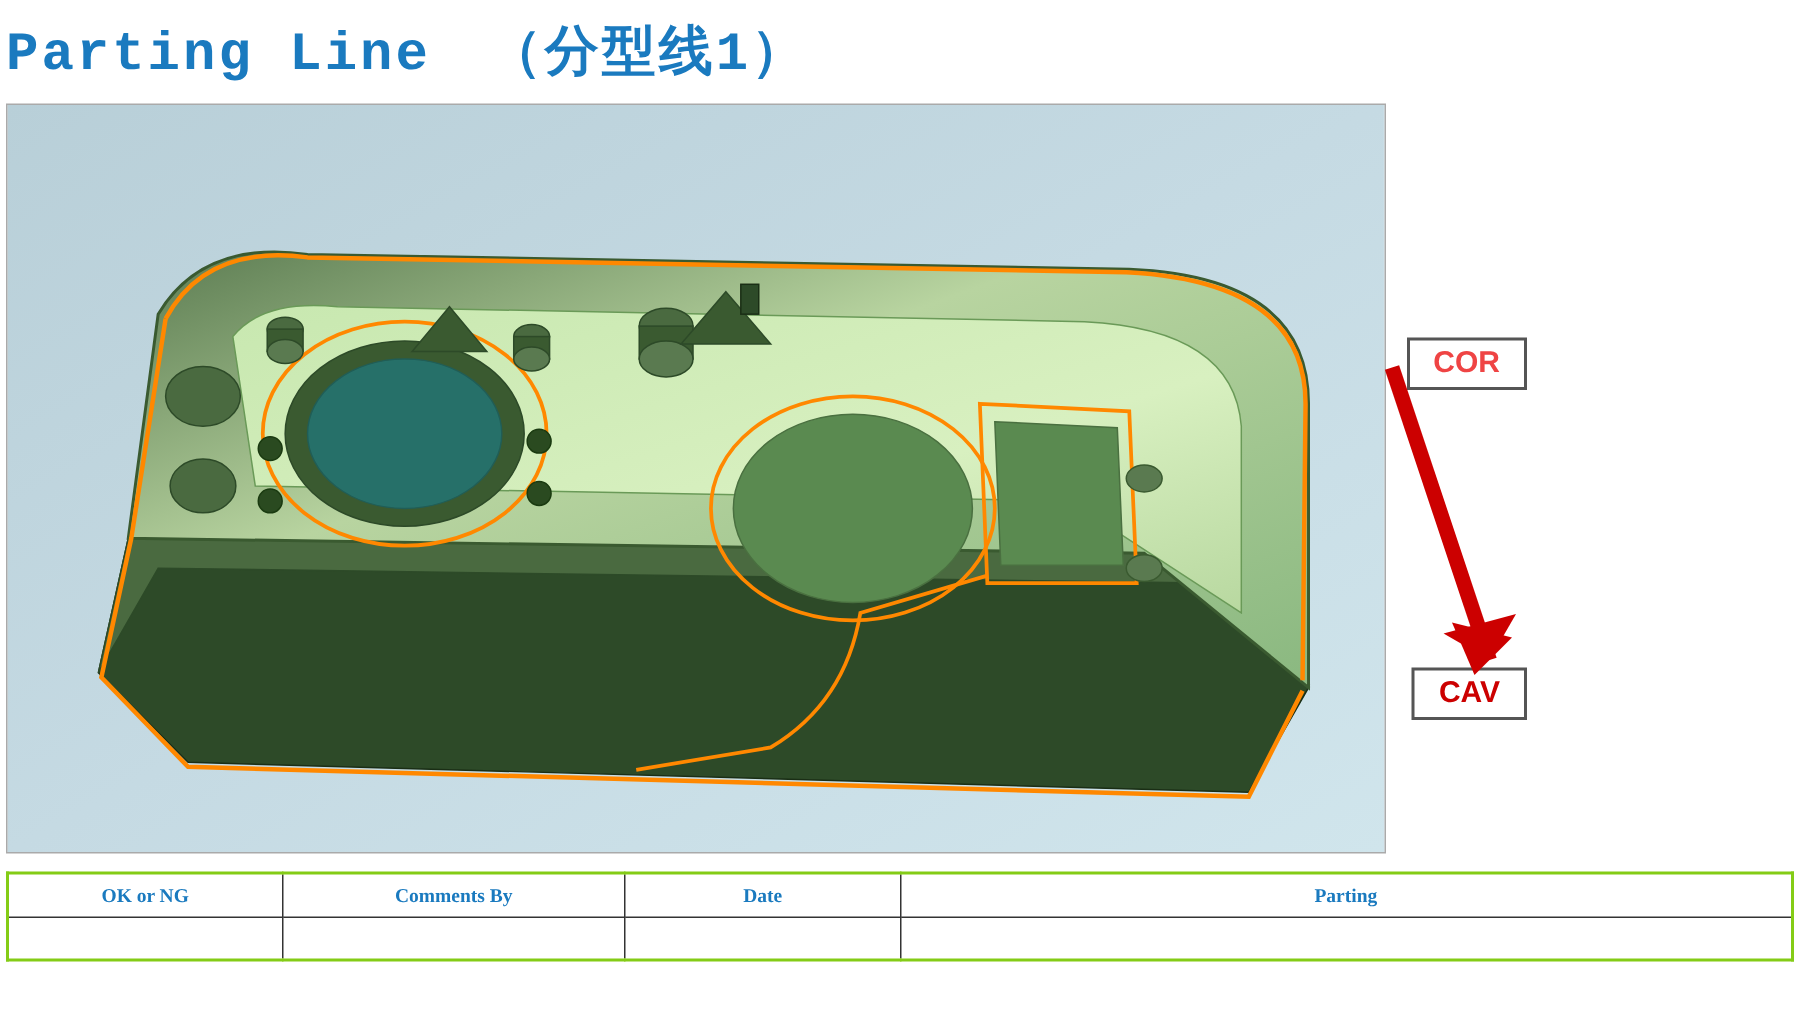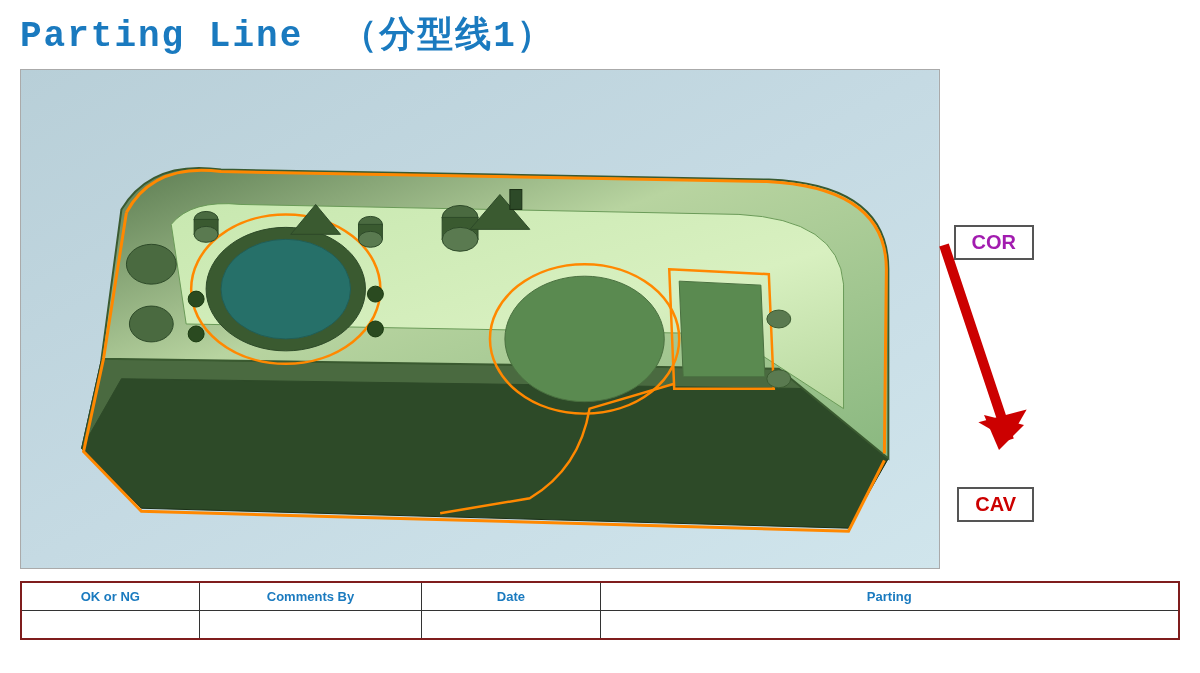--- a/index.html
+++ b/index.html
@@ -16,7 +16,7 @@
       height: 673px;
       position: relative;
       background: #fff;
-      padding: 10px 20px;
+      padding: 10px 4px;
     }
 
     .title {

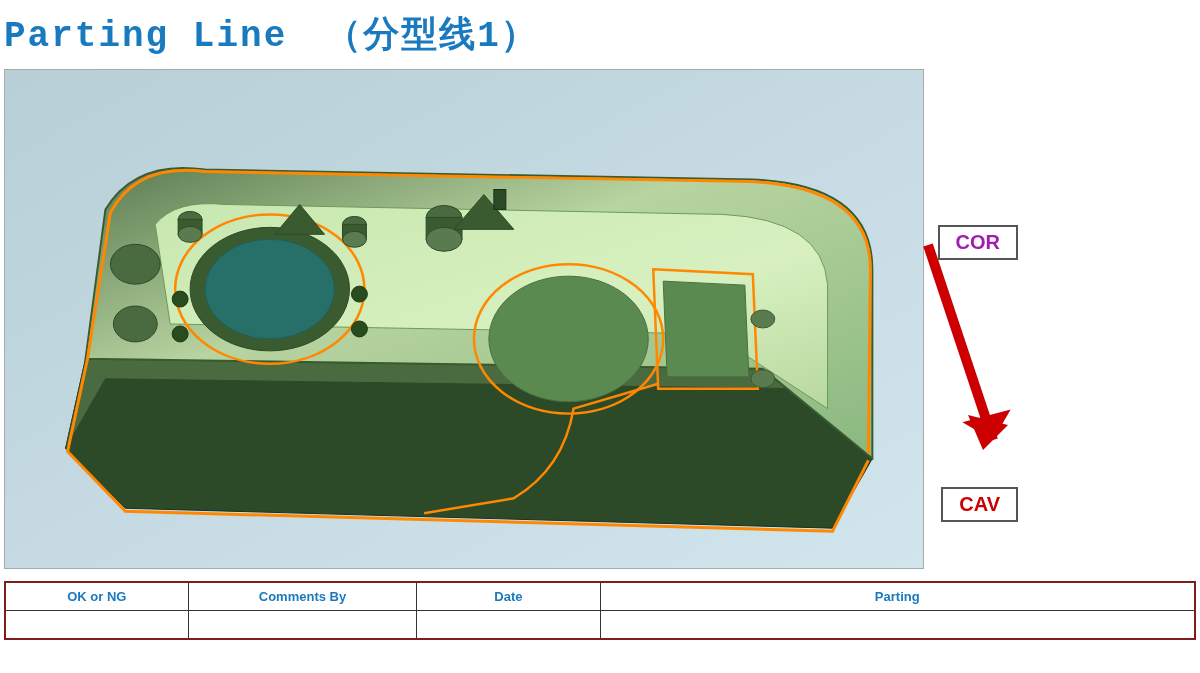--- a/index.html
+++ b/index.html
@@ -161,7 +161,7 @@
       
       
       <div style="position:absolute; right:-95px; top:155px; display:flex; align-items:flex-start; flex-direction:column;">
-        <div style="border:2px solid #555; background:#fff; padding:4px 16px; font-size:20px; font-weight:bold; color:#a21caf; white-space:nowrap;">COR</div>
+        <div style="border:2px solid #555; background:#fff; padding:4px 16px; font-size:20px; font-weight:bold; color:#ef4444; white-space:nowrap;">COR</div>
       </div>
       <div style="position:absolute; right:-95px; top:375px; display:flex; align-items:flex-start; flex-direction:column;margin-top:42px;">
         <div style="border:2px solid #555; background:#fff; padding:4px 16px; font-size:20px; font-weight:bold; color:#cc0000; white-space:nowrap;">CAV</div>

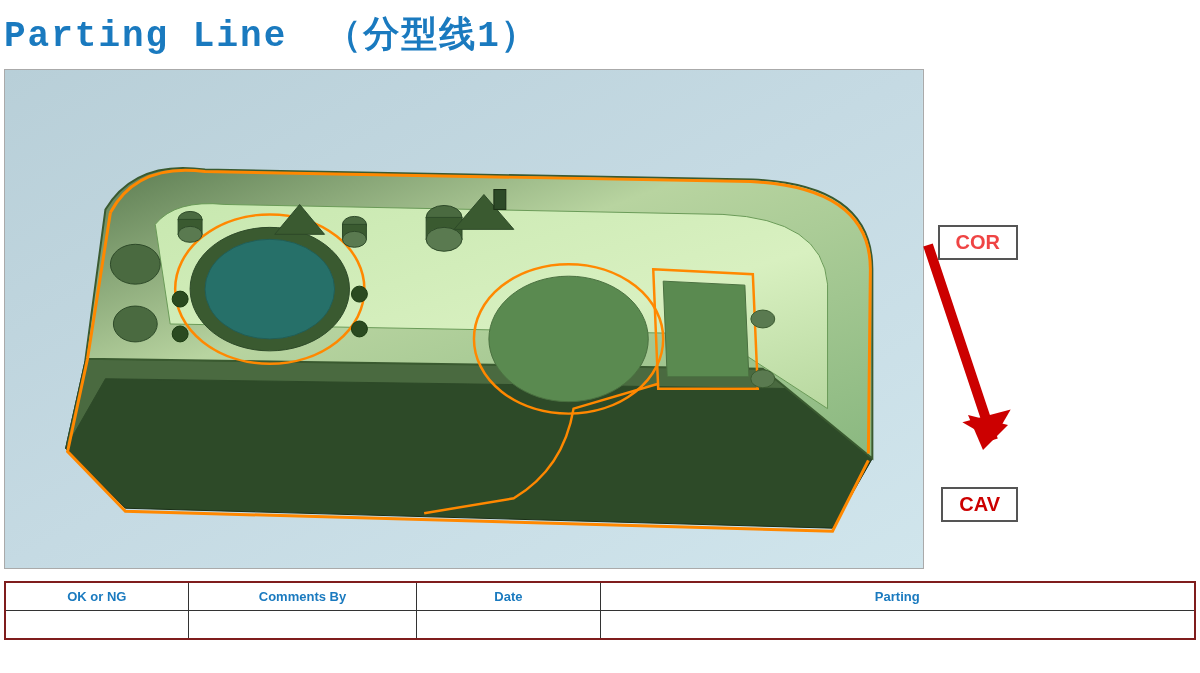--- a/index.html
+++ b/index.html
@@ -163,7 +163,7 @@
       <div style="position:absolute; right:-95px; top:155px; display:flex; align-items:flex-start; flex-direction:column;">
         <div style="border:2px solid #555; background:#fff; padding:4px 16px; font-size:20px; font-weight:bold; color:#ef4444; white-space:nowrap;">COR</div>
       </div>
-      <div style="position:absolute; right:-95px; top:375px; display:flex; align-items:flex-start; flex-direction:column;margin-top:42px;">
+      <div style="position:absolute; right:-95px; top:375px; display:flex; align-items:flex-start; flex-direction:column;">
         <div style="border:2px solid #555; background:#fff; padding:4px 16px; font-size:20px; font-weight:bold; color:#cc0000; white-space:nowrap;">CAV</div>
       </div>
 

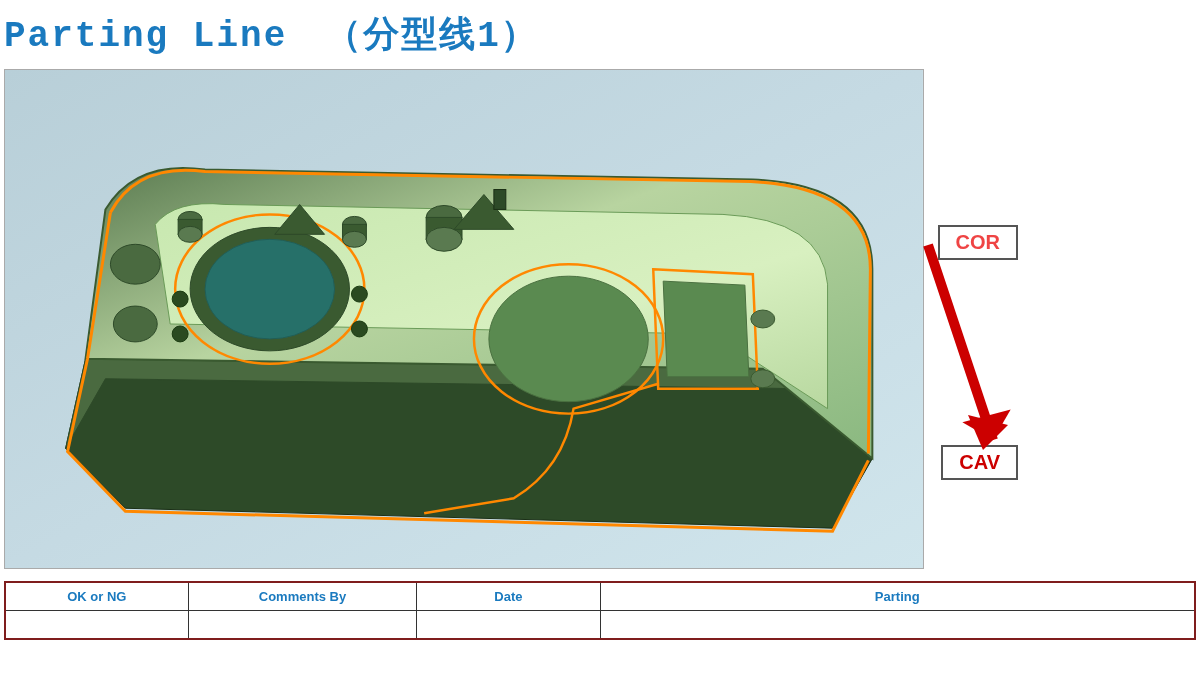--- a/index.html
+++ b/index.html
@@ -48,7 +48,8 @@
       width: 100%;
       border-collapse: collapse;
       margin-top: 8px;
-      border: 2px solid #7f1d1d;
+      border: 2px solid #84cc16;
+      font-family: Liberation Serif, serif;
     }
 
     .bottom-table th, .bottom-table td {

